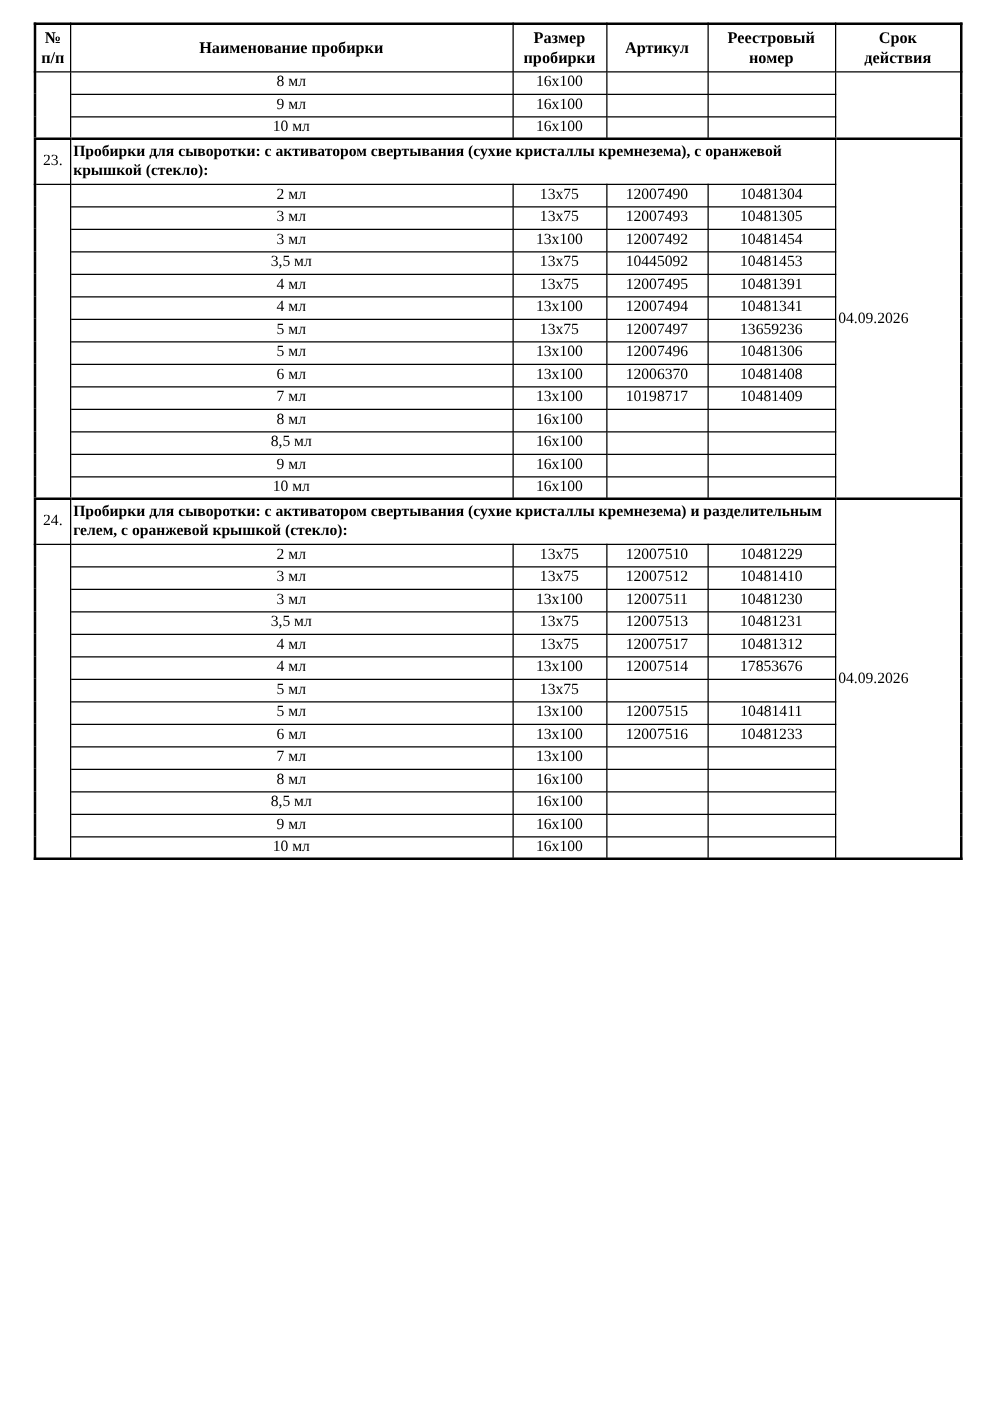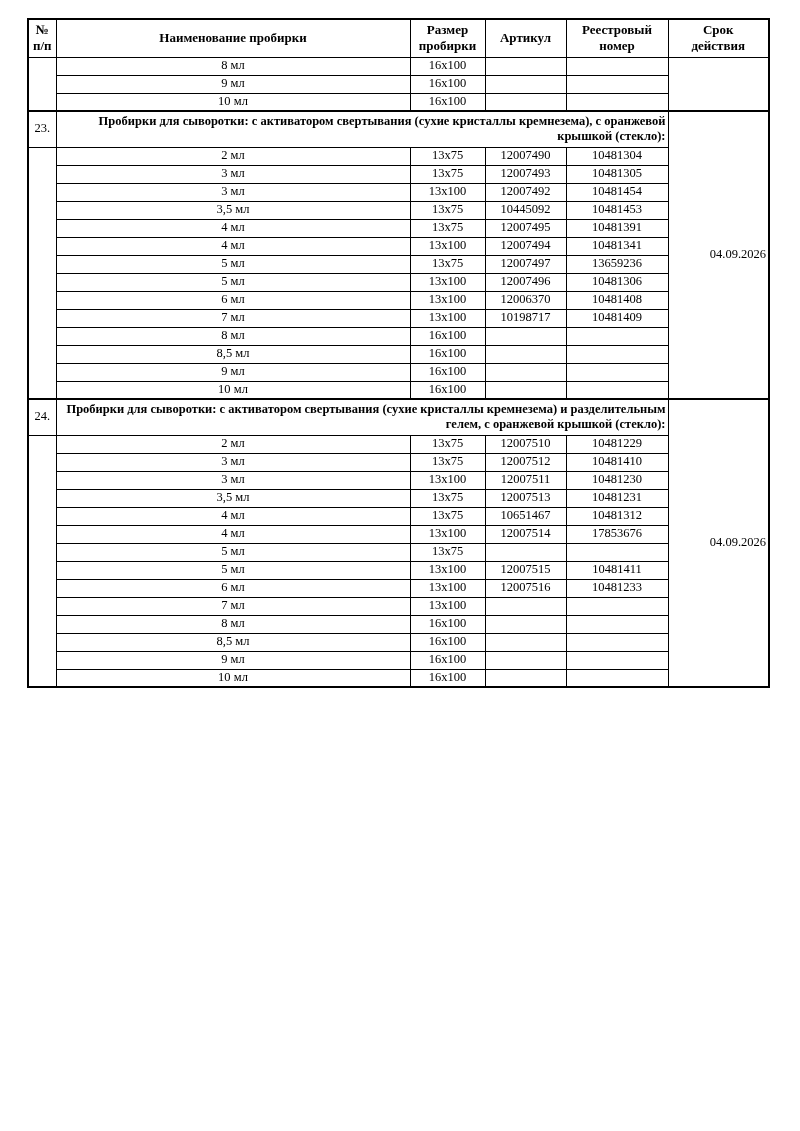--- a/index.html
+++ b/index.html
@@ -49,7 +49,7 @@
   .c-title {
     font-weight: bold;
     font-size: 13px;
-    text-align: right;
+    text-align: left;
     line-height: 1.3;
     padding: 1px 4px;
   }

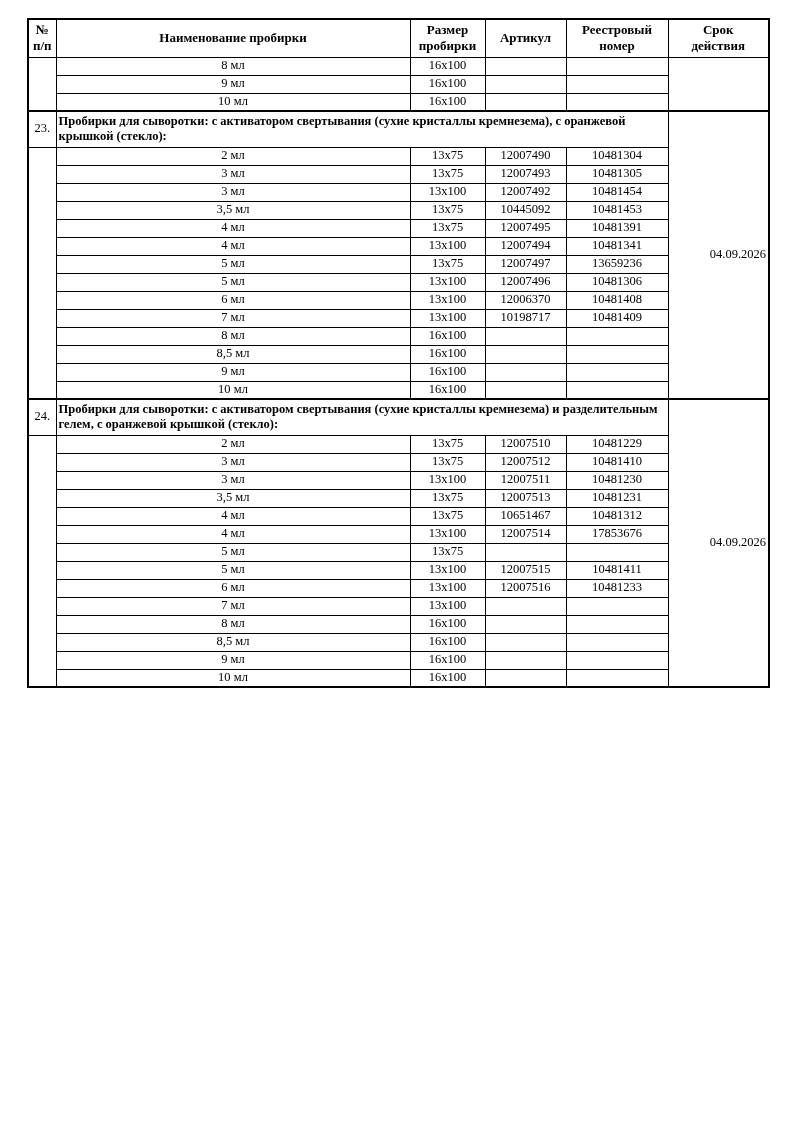--- a/index.html
+++ b/index.html
@@ -53,7 +53,7 @@
     line-height: 1.3;
     padding: 1px 4px;
   }
-  .c-term { text-align: right; }
+  .c-term { text-align: left; }
 </style>
 </head>
 <body>

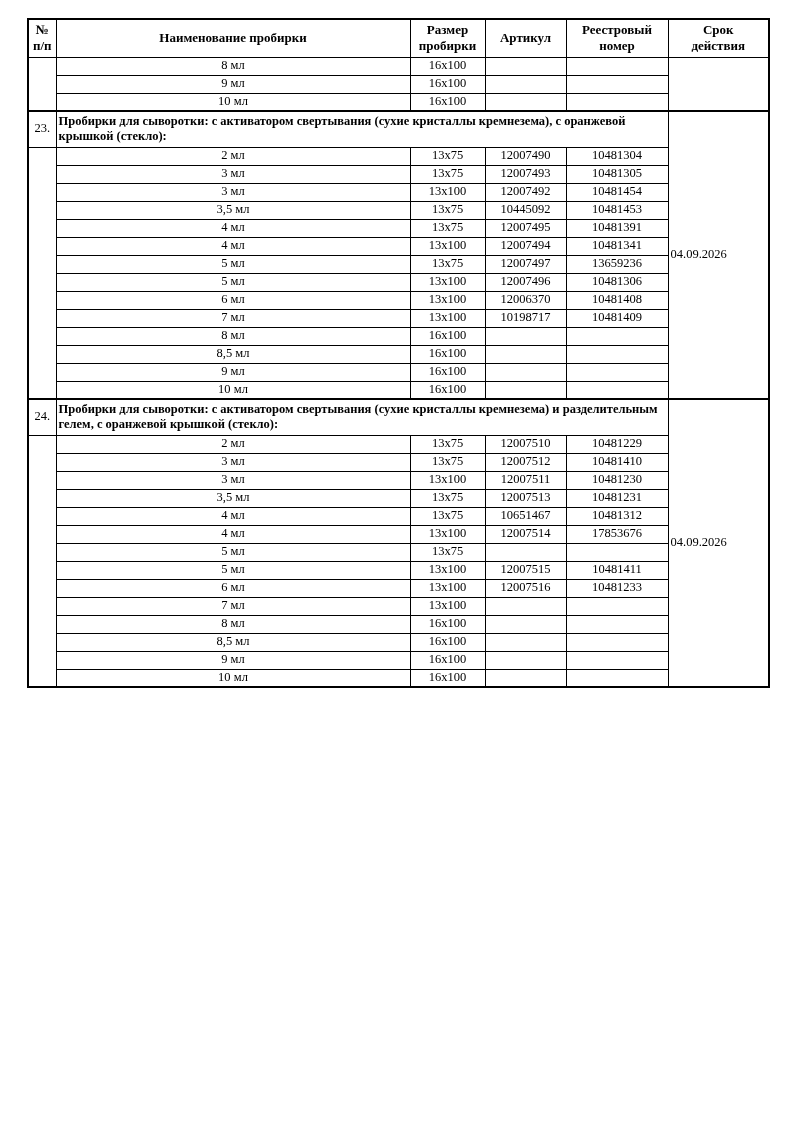--- a/index.html
+++ b/index.html
@@ -226,7 +226,7 @@
         <tr class="data-row">
           <td class="c-name">4 мл</td>
           <td class="c-center">13x75</td>
-          <td class="c-center">10651467</td>
+          <td class="c-center">12007517</td>
           <td class="c-center">10481312</td>
         </tr>
         <tr class="data-row">

